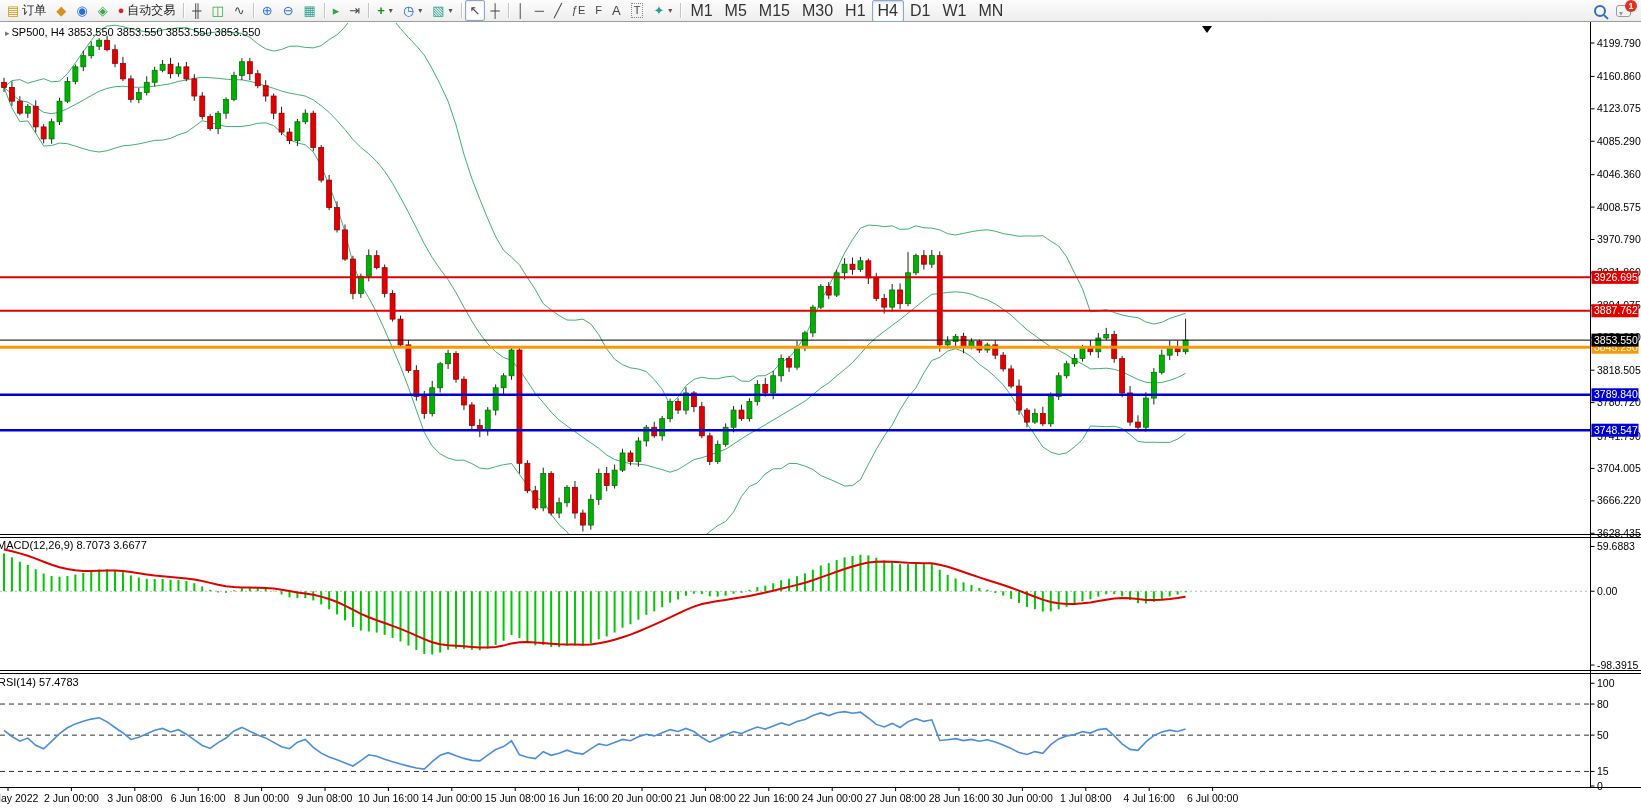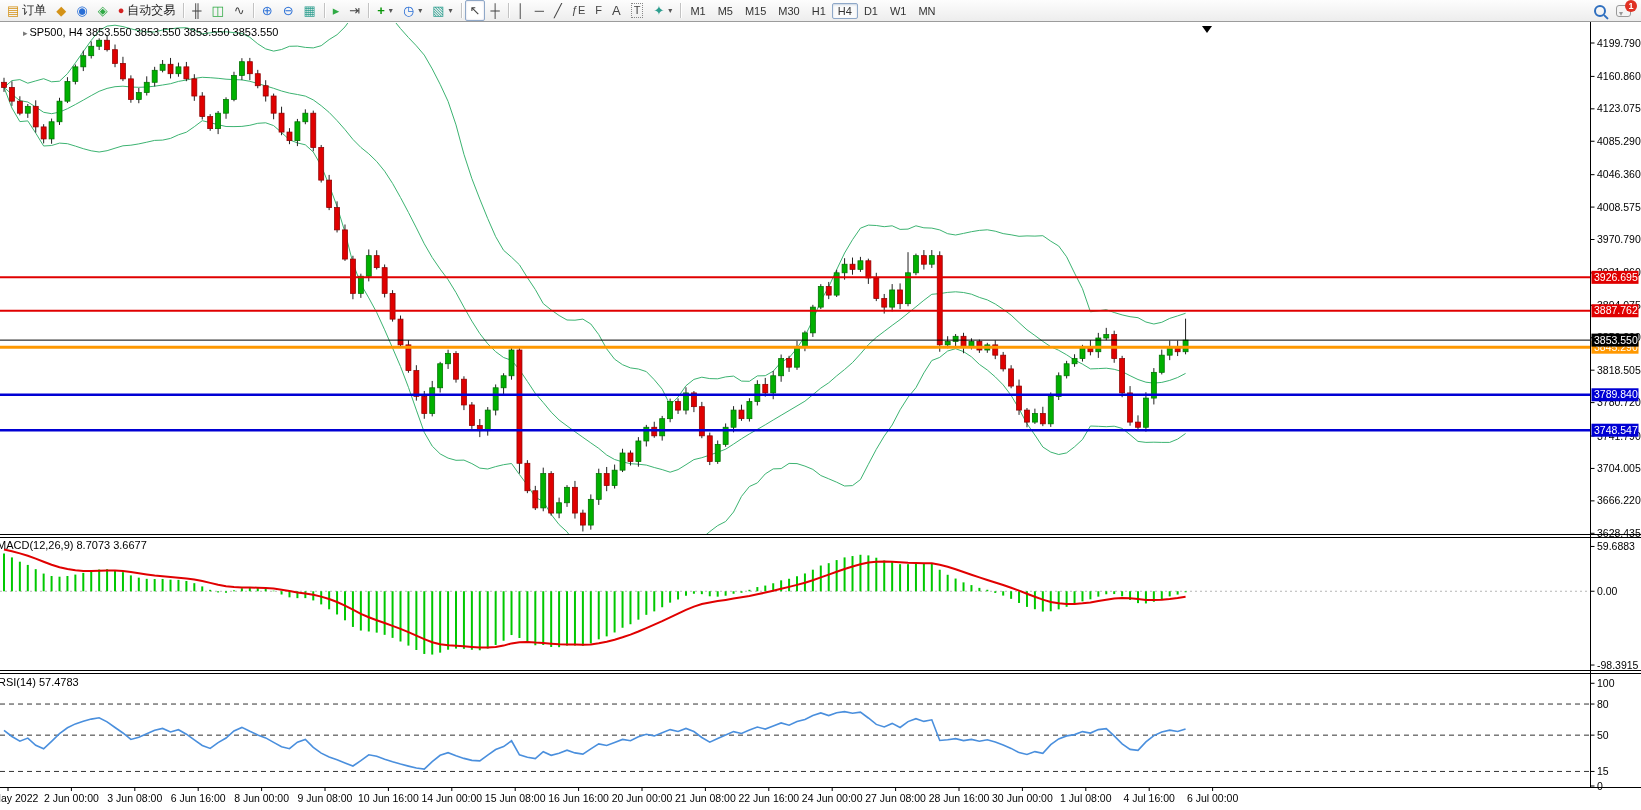--- a/index.html
+++ b/index.html
@@ -17,7 +17,7 @@
   .teal{color:#2d9e8f}.dark{color:#444}.indic{color:#089608;font-weight:bold;}
   .drop{font-size:8px;color:#555;margin-left:1px;}
   .sep{width:1px;height:15px;background:#c3c3c3;margin:0 3px;box-shadow:1px 0 0 #fff;}
-  .tf-btn{font-size:11px;color:#333;padding:1px 5px;border:1px solid transparent;border-radius:2px;}
+  .tf-btn{font-size:16px;color:#333;padding:1px 5px;border:1px solid transparent;border-radius:2px;}
   .tf-btn.active{background:#fbfbfb;border-color:#8fa8c8;box-shadow:inset 0 1px 2px #c8d4e2;}
   .tb-right{margin-left:auto;display:flex;align-items:center;gap:10px;padding-right:8px;}
   .mag{width:8px;height:8px;border:2px solid #2f6fbf;border-radius:50%;position:relative;display:inline-block;}

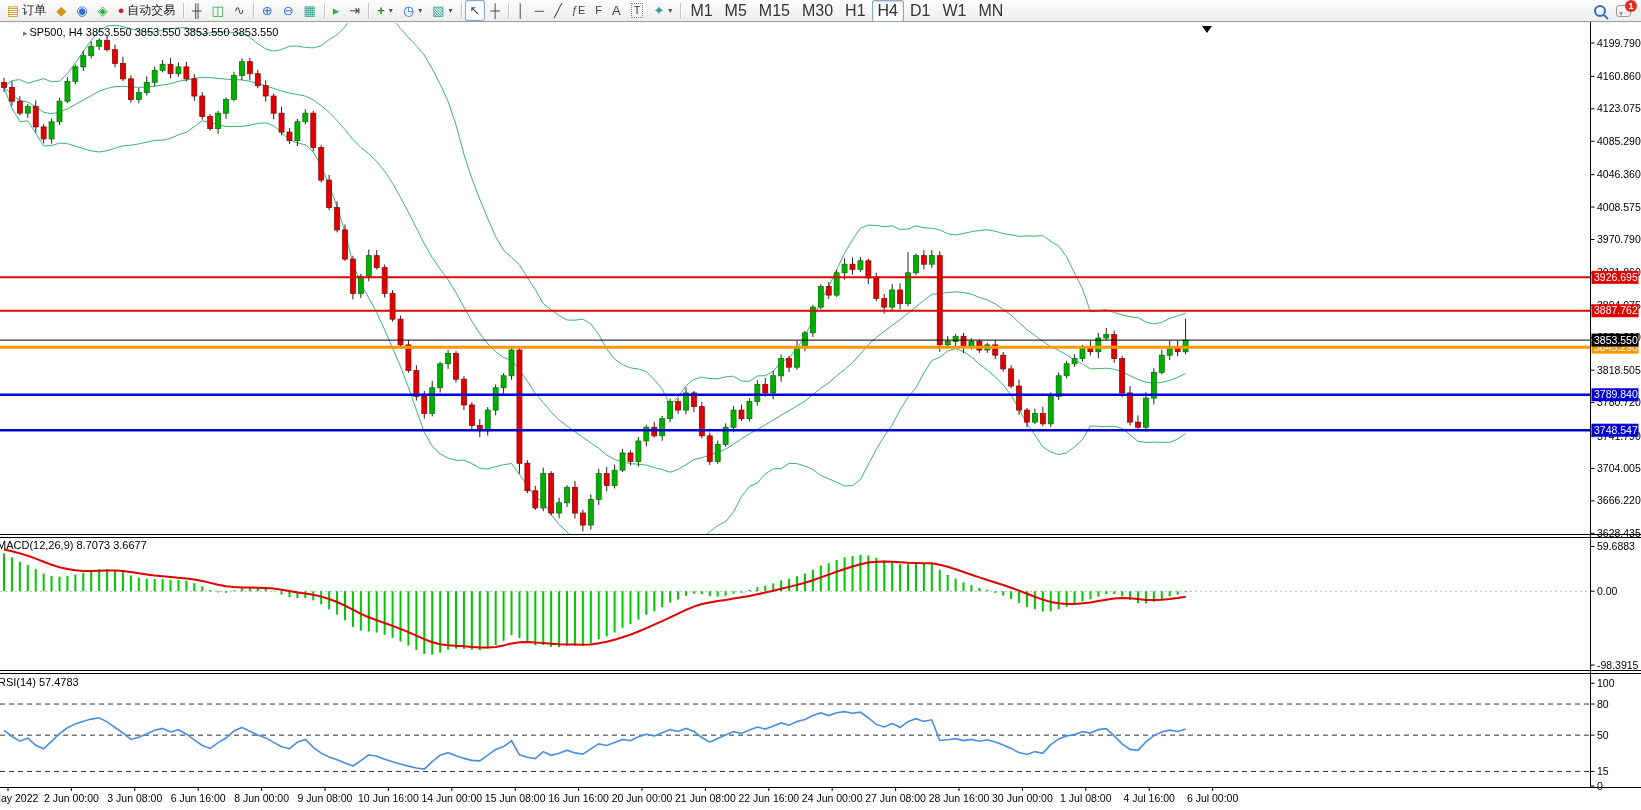--- a/index.html
+++ b/index.html
@@ -33,7 +33,7 @@
   .chart-root{position:relative;width:1641px;height:789px;background:#fff;}
   #chart-svg{position:absolute;left:0;top:0;}
   .overlay-label{position:absolute;font-size:11px;color:#000;pointer-events:none;}
-  #symbol-line{left:23px;top:4px;}
+  #symbol-line{left:5px;top:4px;}
   #symbol-line .tick-mark{color:#777;font-size:9px;margin-right:2px;}
   #macd-label{left:-3px;top:517px;}
   #rsi-label{left:-2px;top:654px;}

